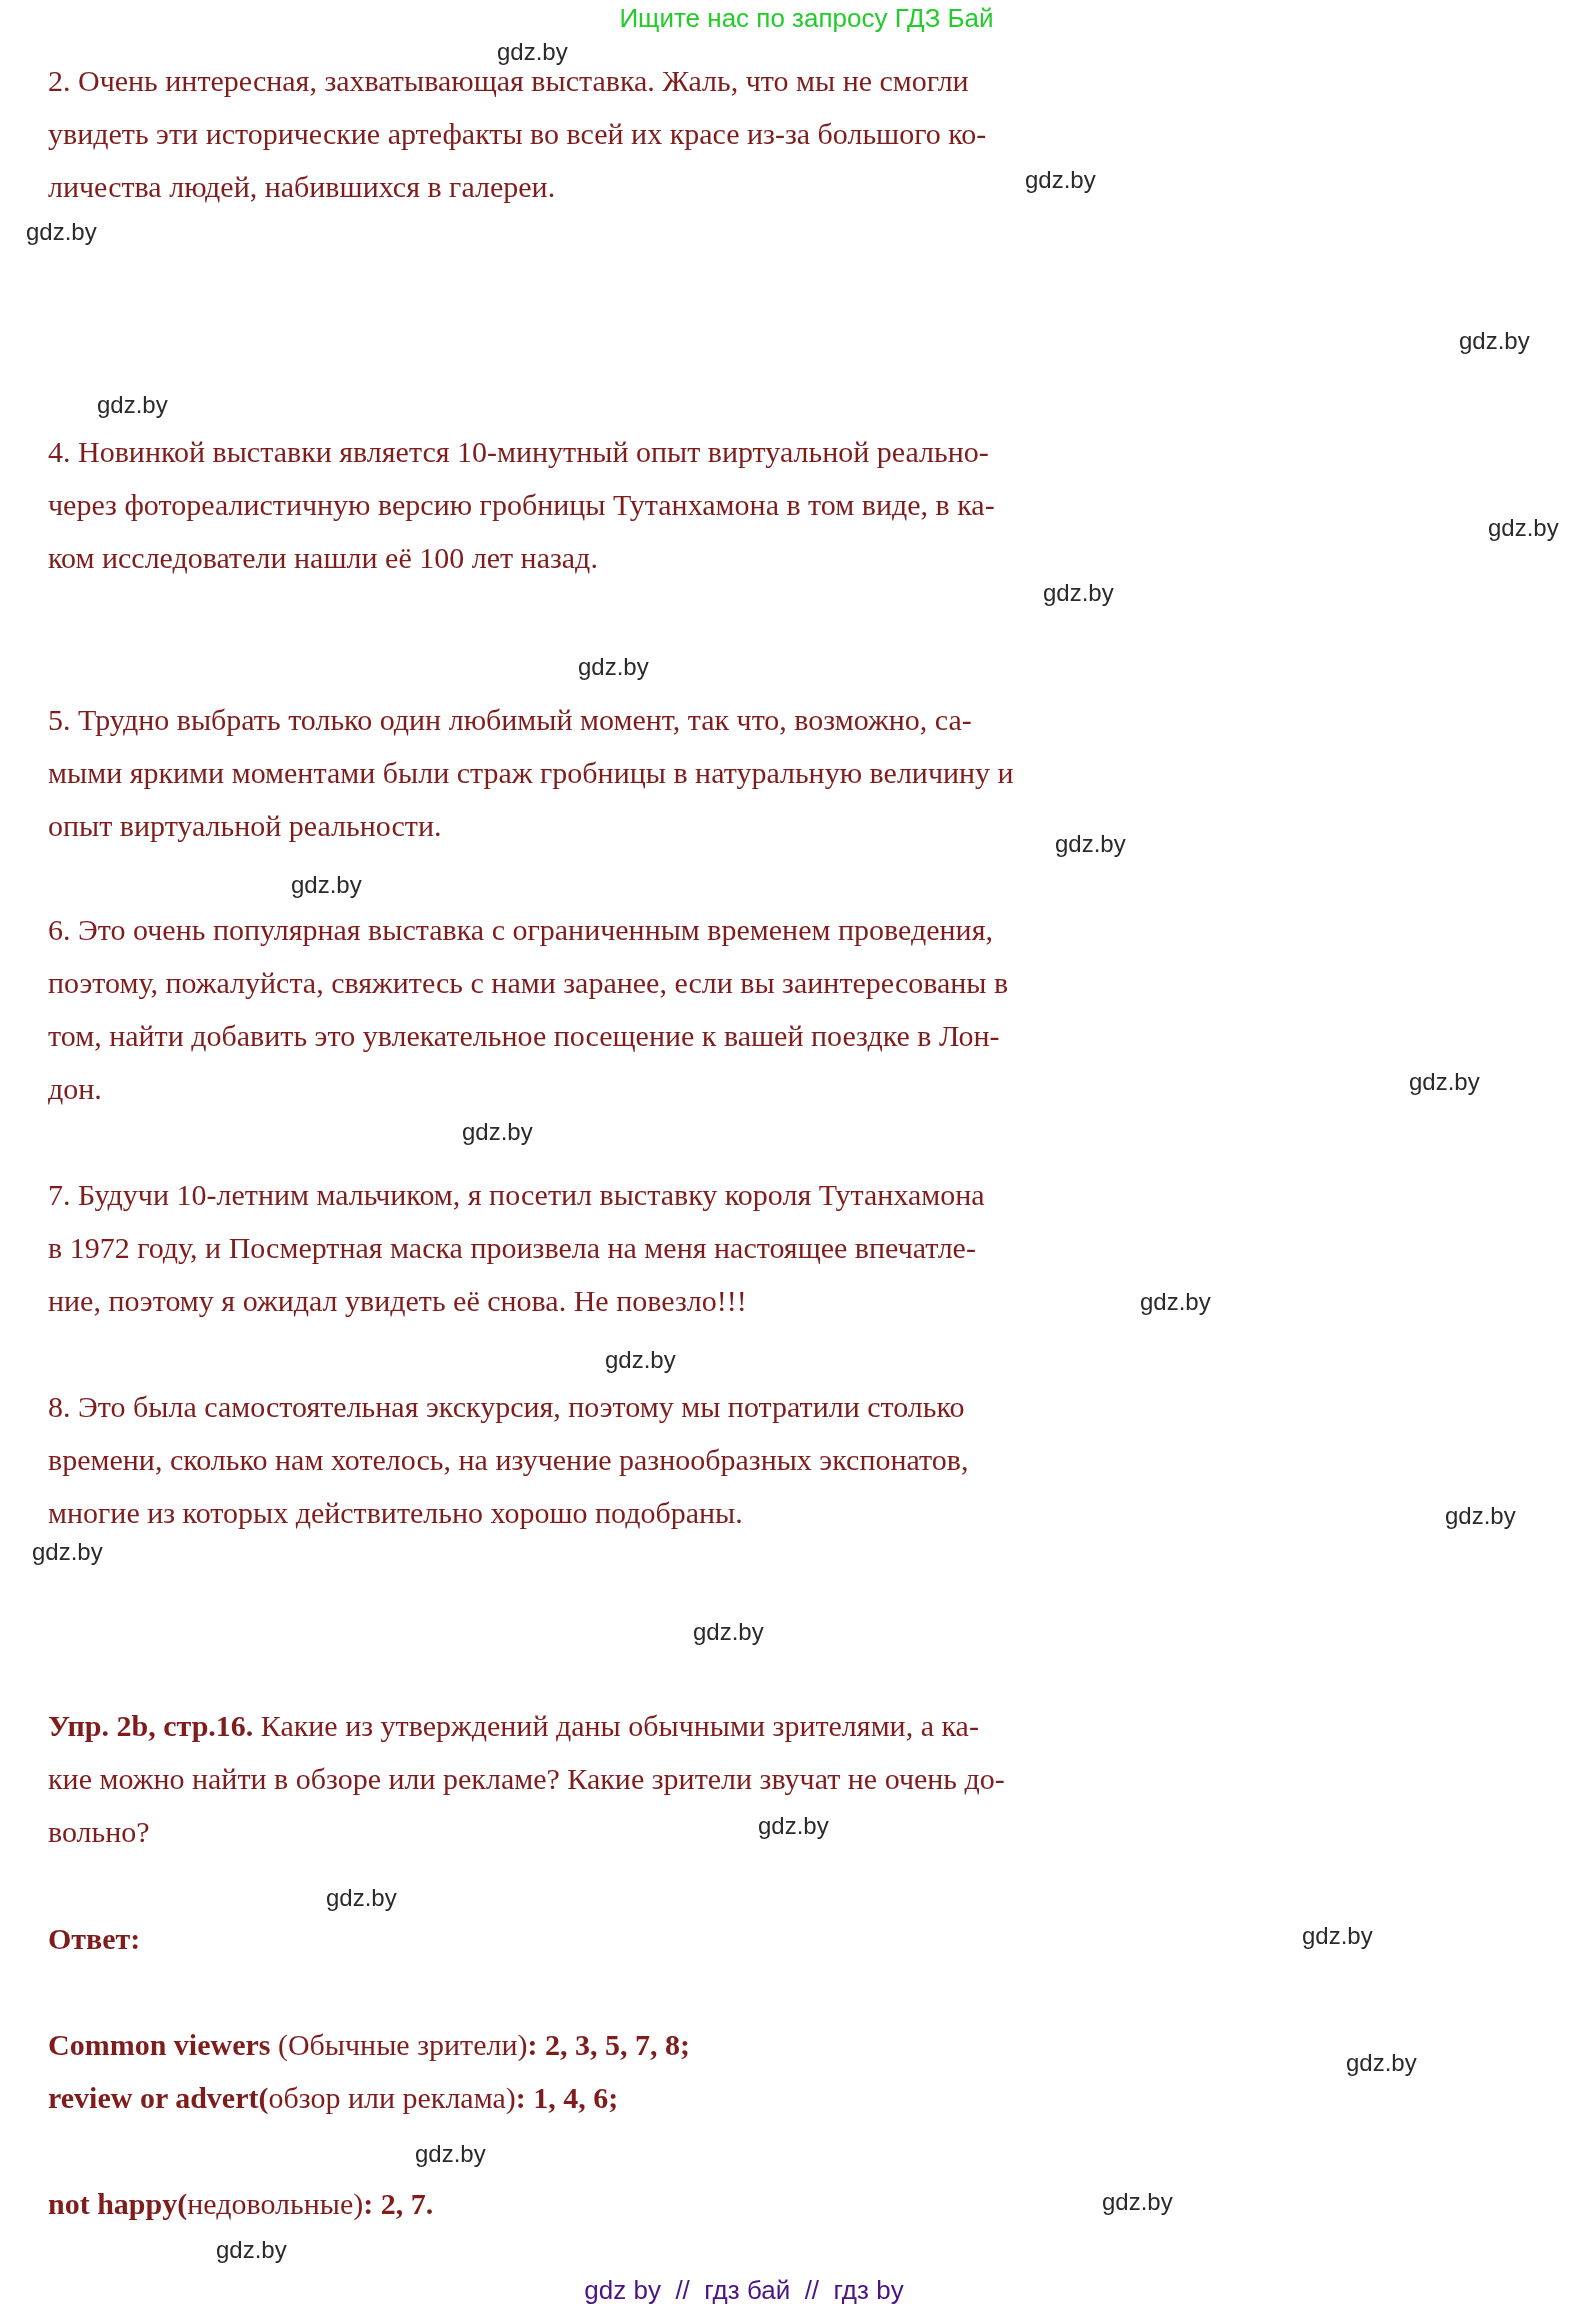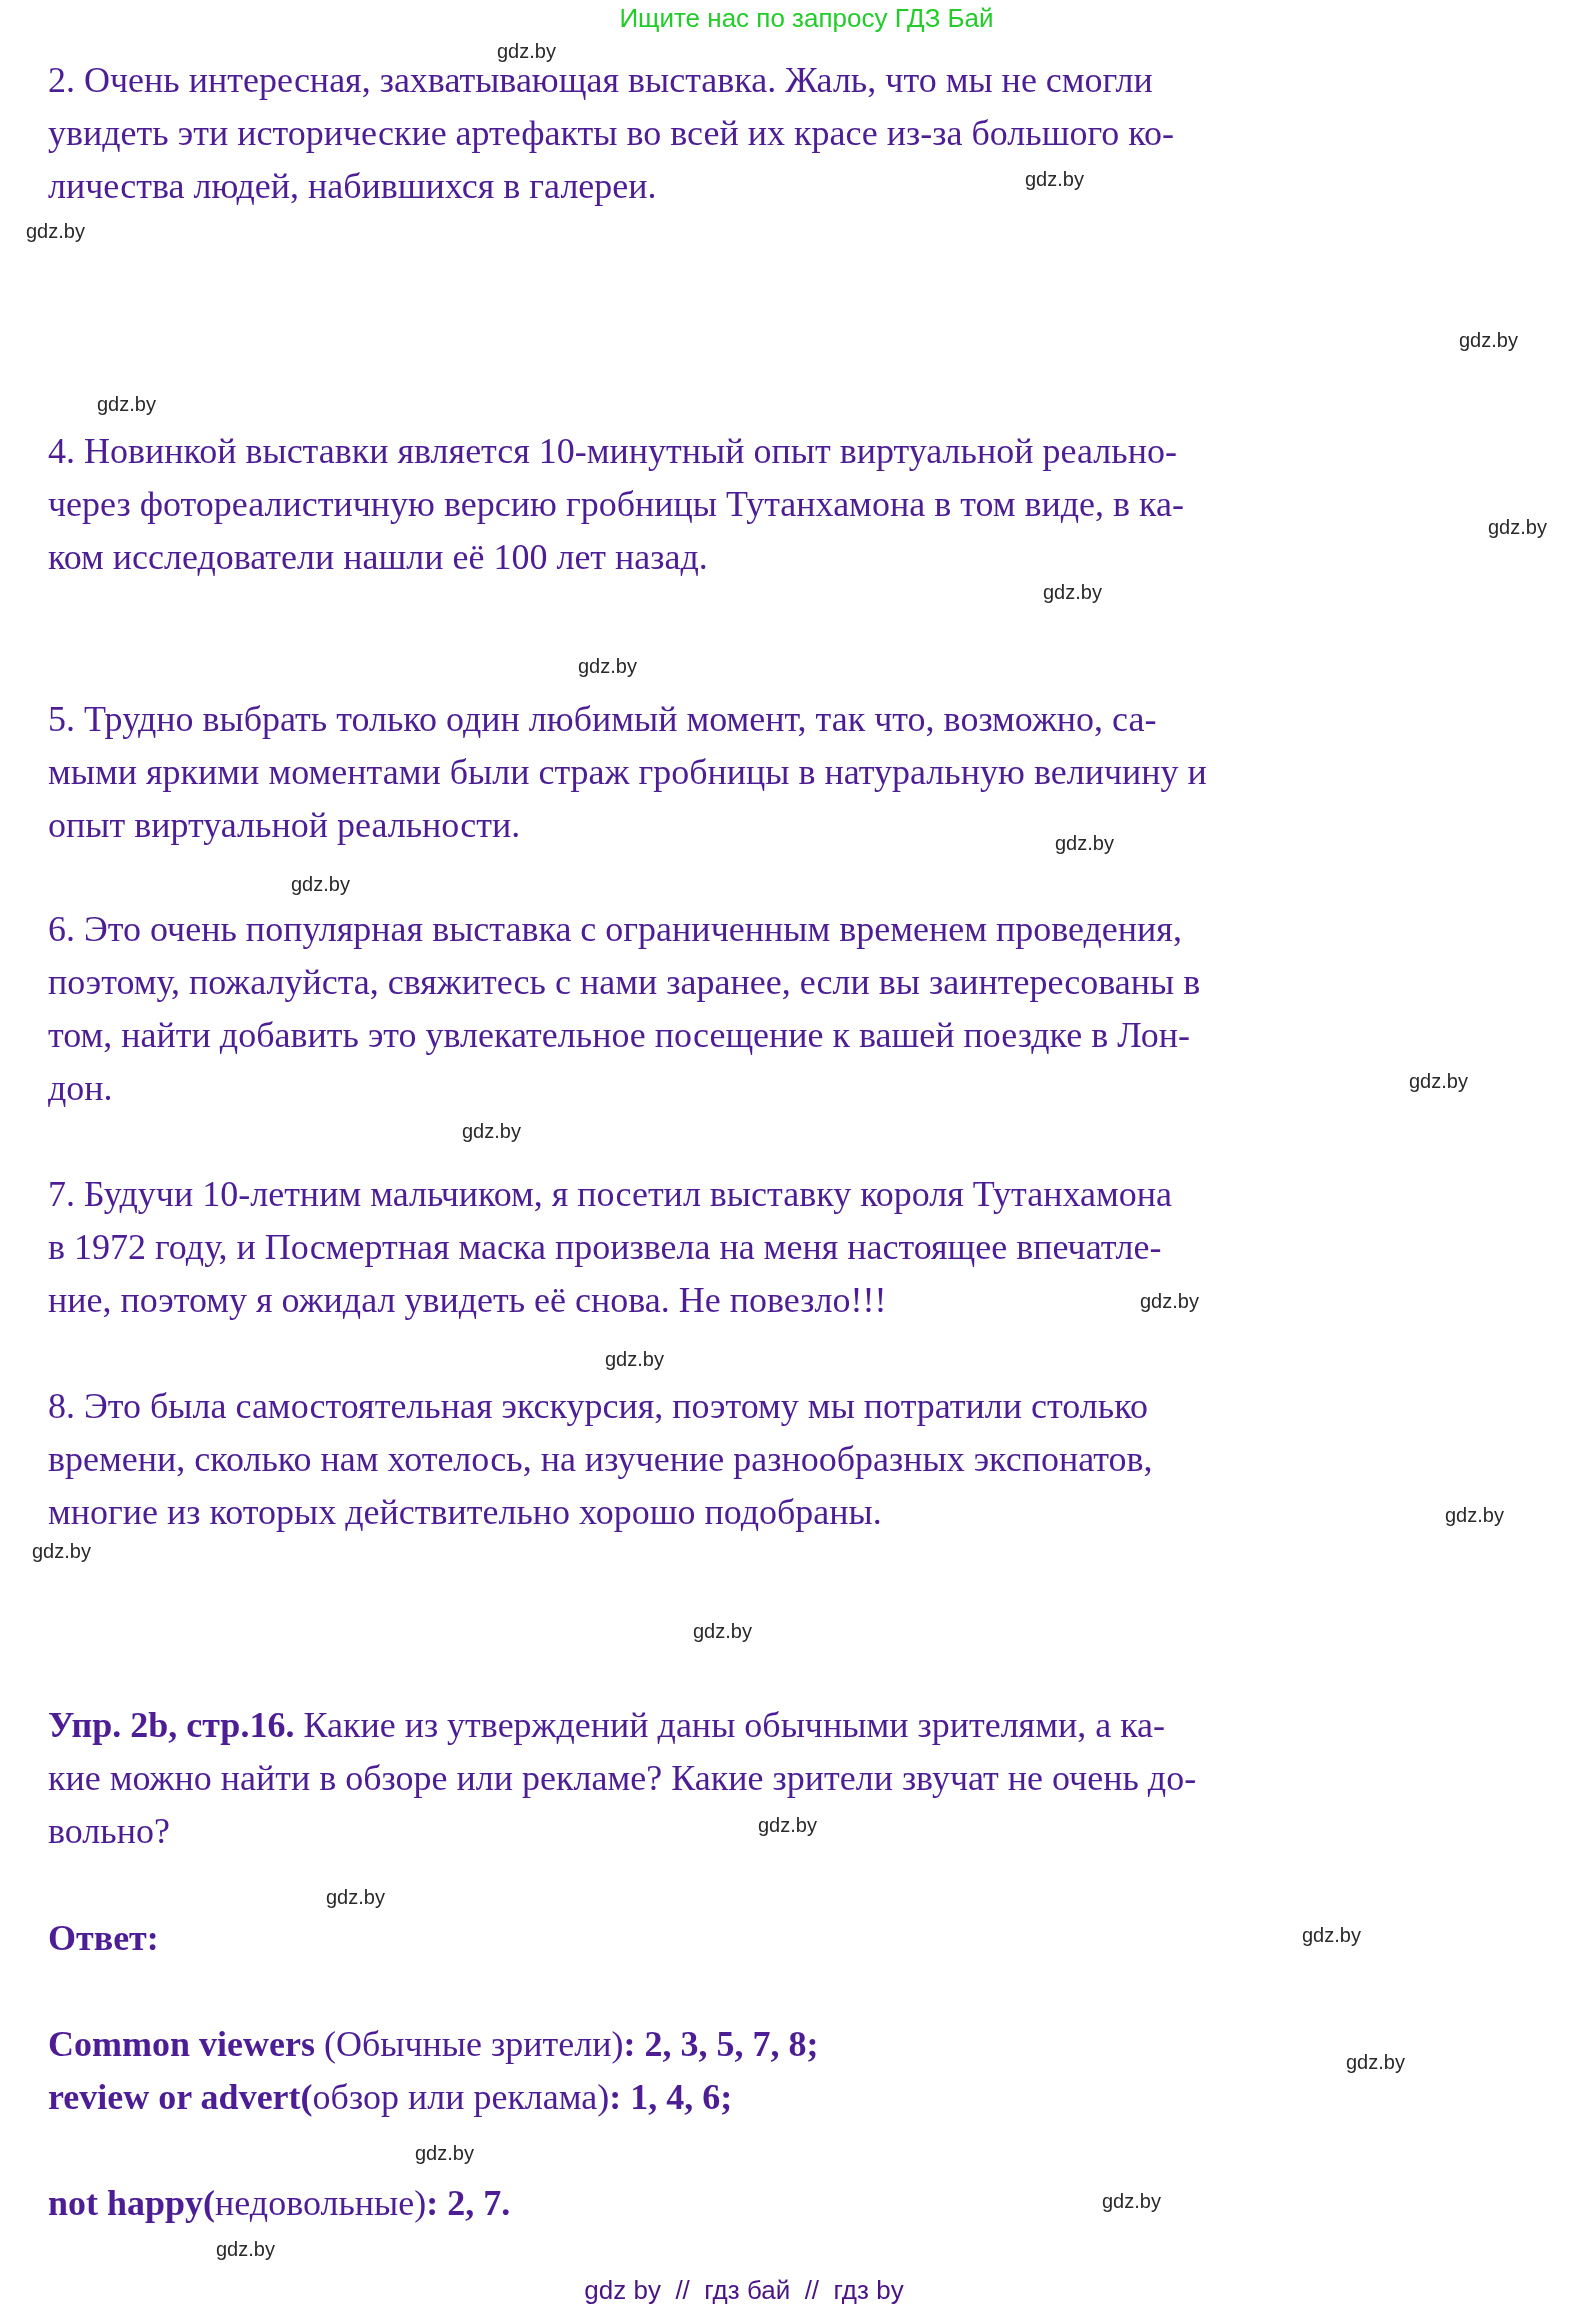--- a/index.html
+++ b/index.html
@@ -19,7 +19,7 @@
   .b { font-weight: bold; }
   .wm {
     position: absolute; font-family: "Liberation Sans", "DejaVu Sans", sans-serif;
-    font-size: 20px; line-height: 25px; color: #2a2a2a; white-space: nowrap;
+    font-size: 24px; line-height: 25px; color: #2a2a2a; white-space: nowrap;
   }
   .footer {
     position: absolute; left: 0; top: 2274px; width: 1488px; text-align: center;

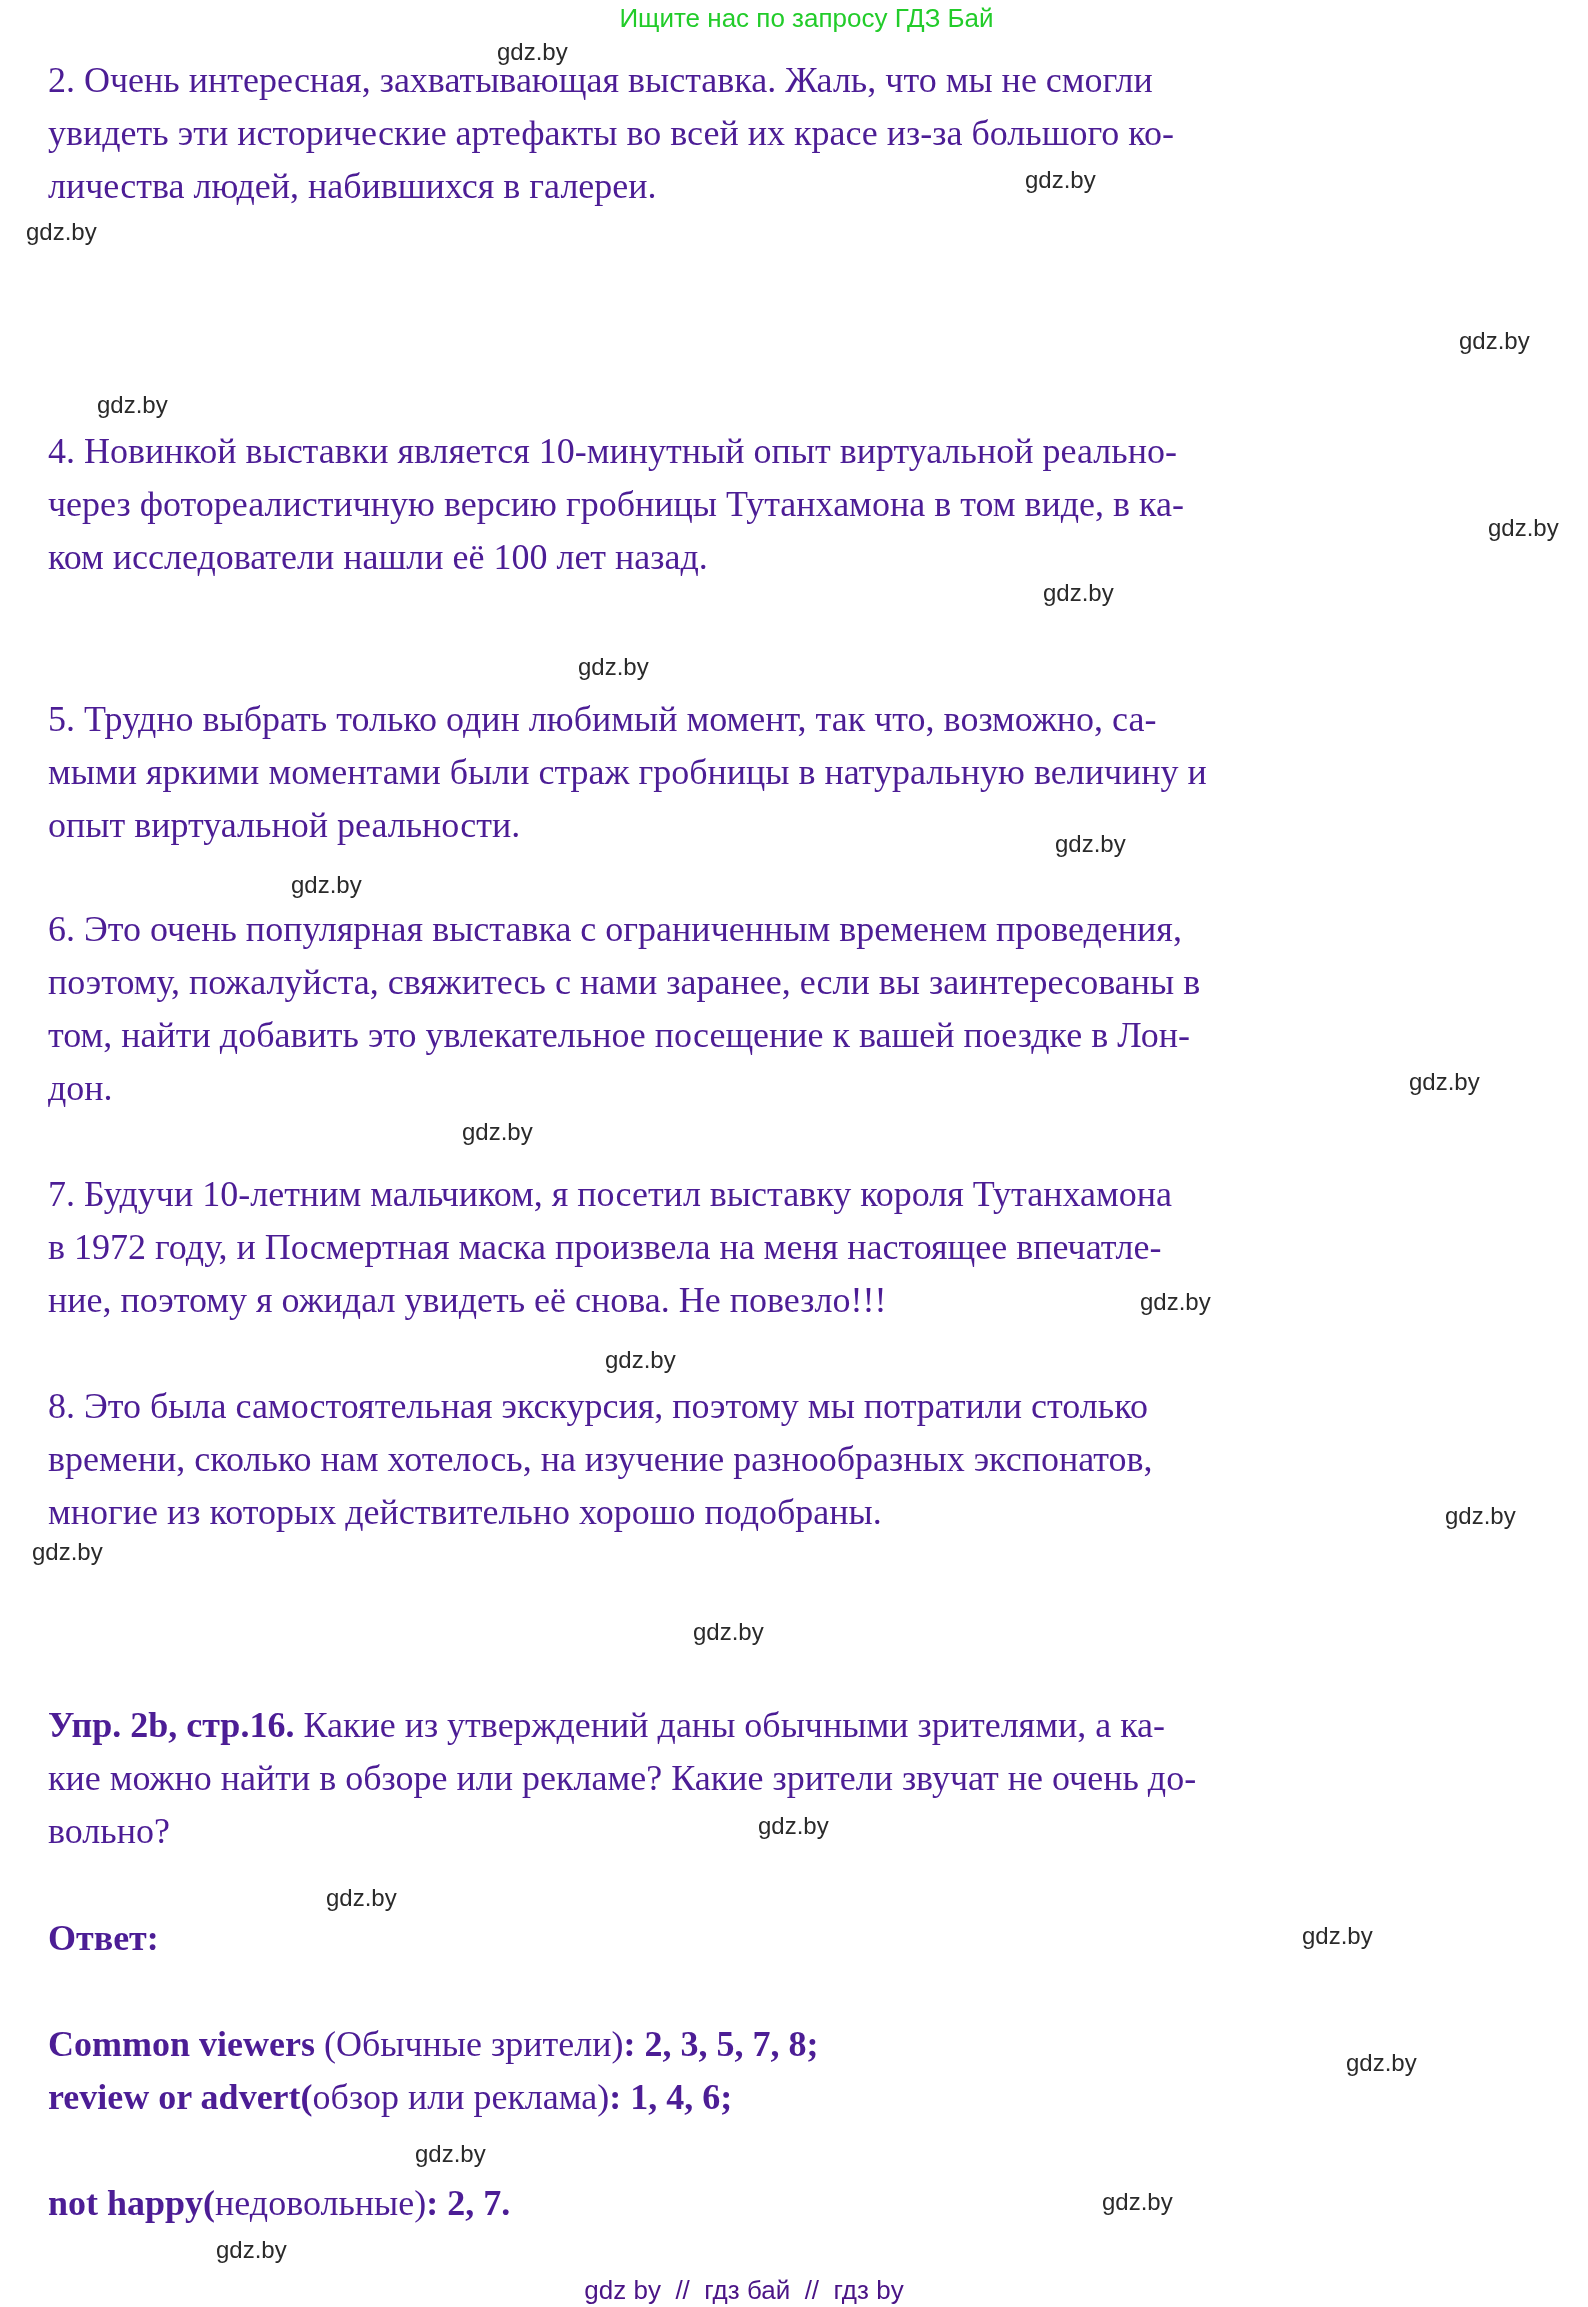--- a/index.html
+++ b/index.html
@@ -13,7 +13,7 @@
   .para {
     position: absolute; left: 48px; width: 1504px;
     font-family: "Liberation Serif", "DejaVu Serif", serif;
-    font-size: 36px; line-height: 53px; color: #4c1d95;
+    font-size: 30px; line-height: 53px; color: #7f1d1d;
   }
   .line { display: block; white-space: nowrap; height: 53px; }
   .b { font-weight: bold; }

